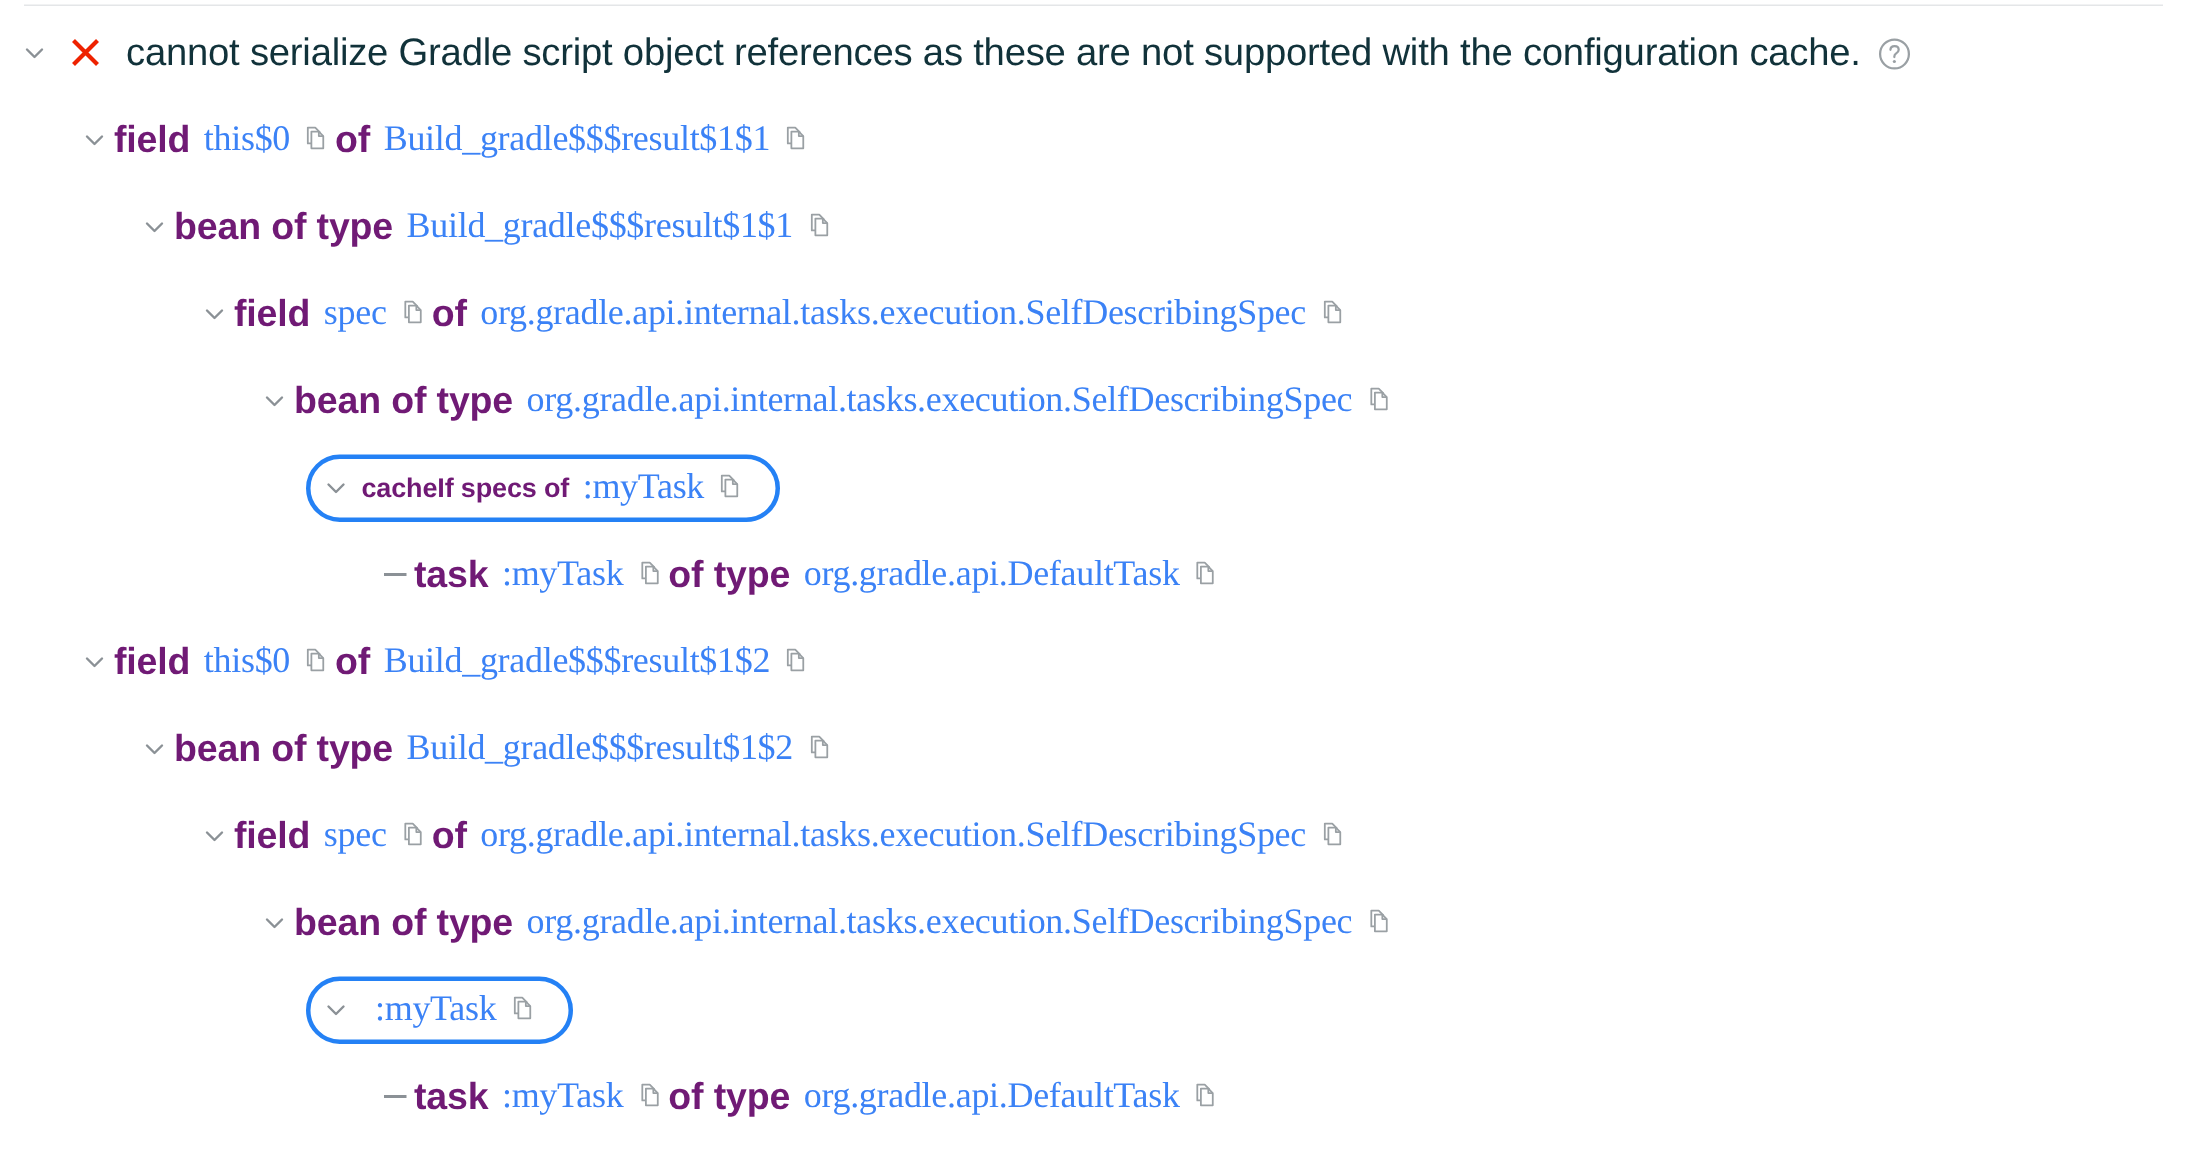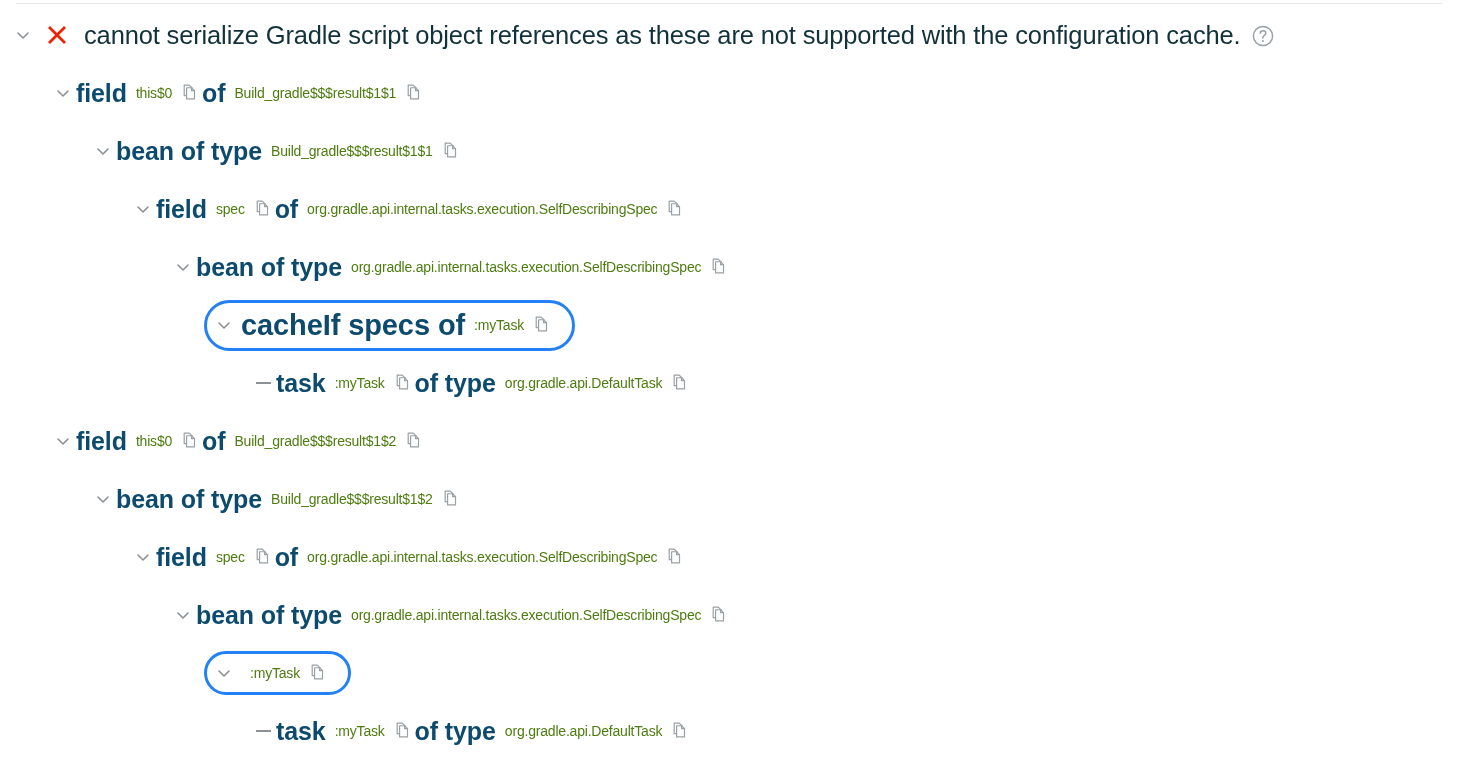--- a/index.html
+++ b/index.html
@@ -92,7 +92,7 @@
   .label {
     font-weight: 700;
     font-size: 25px;
-    color: #0c4a6e;
+    color: #701a75;
     letter-spacing: -0.1px;
   }
   .headline {

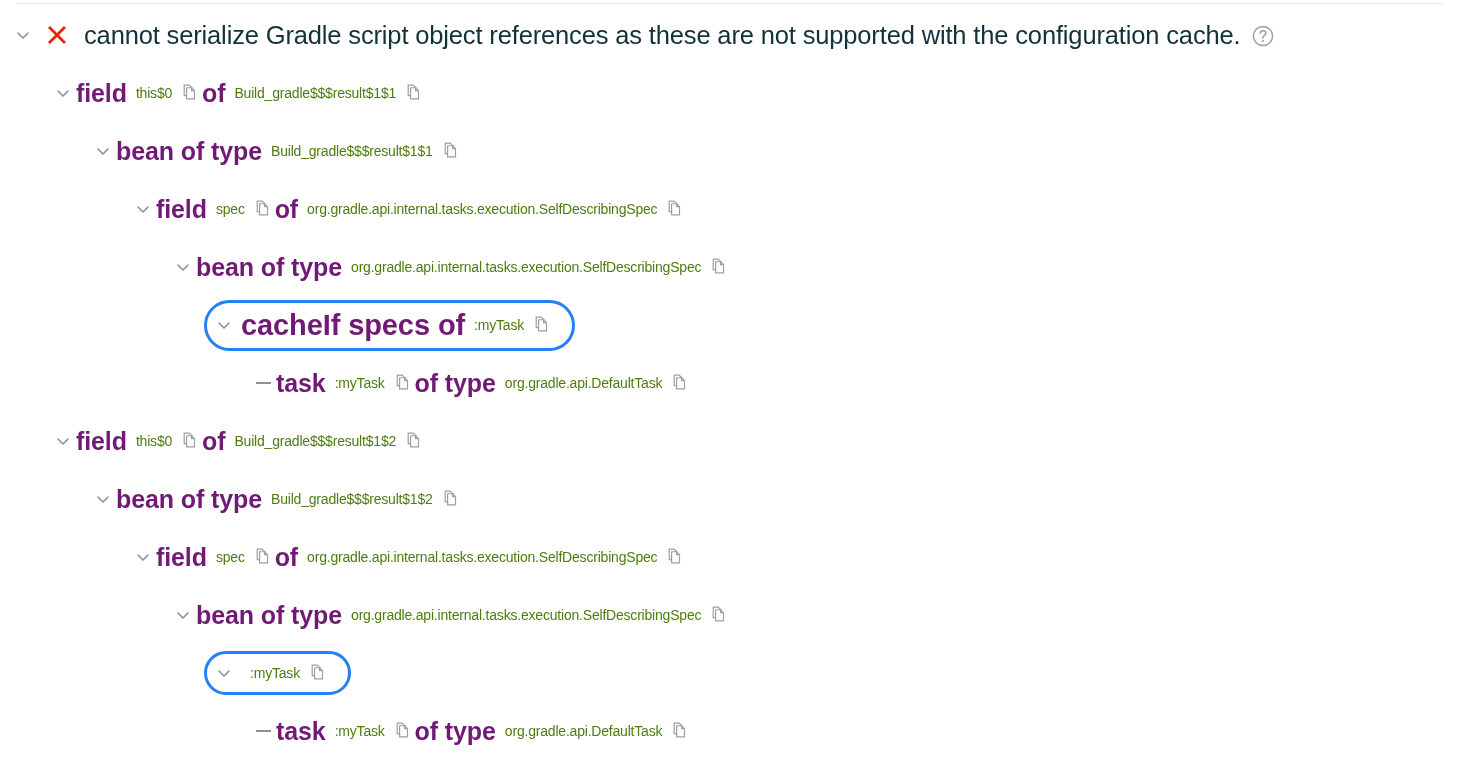--- a/index.html
+++ b/index.html
@@ -104,9 +104,9 @@
   }
 
   .mono {
-    font-family: Liberation Sans, sans-serif;
-    font-size: 14px;
-    color: #4d7c0f;
+    font-family: Liberation Serif, serif;
+    font-size: 24px;
+    color: #3b82f6;
     letter-spacing: -0.2px;
   }
 

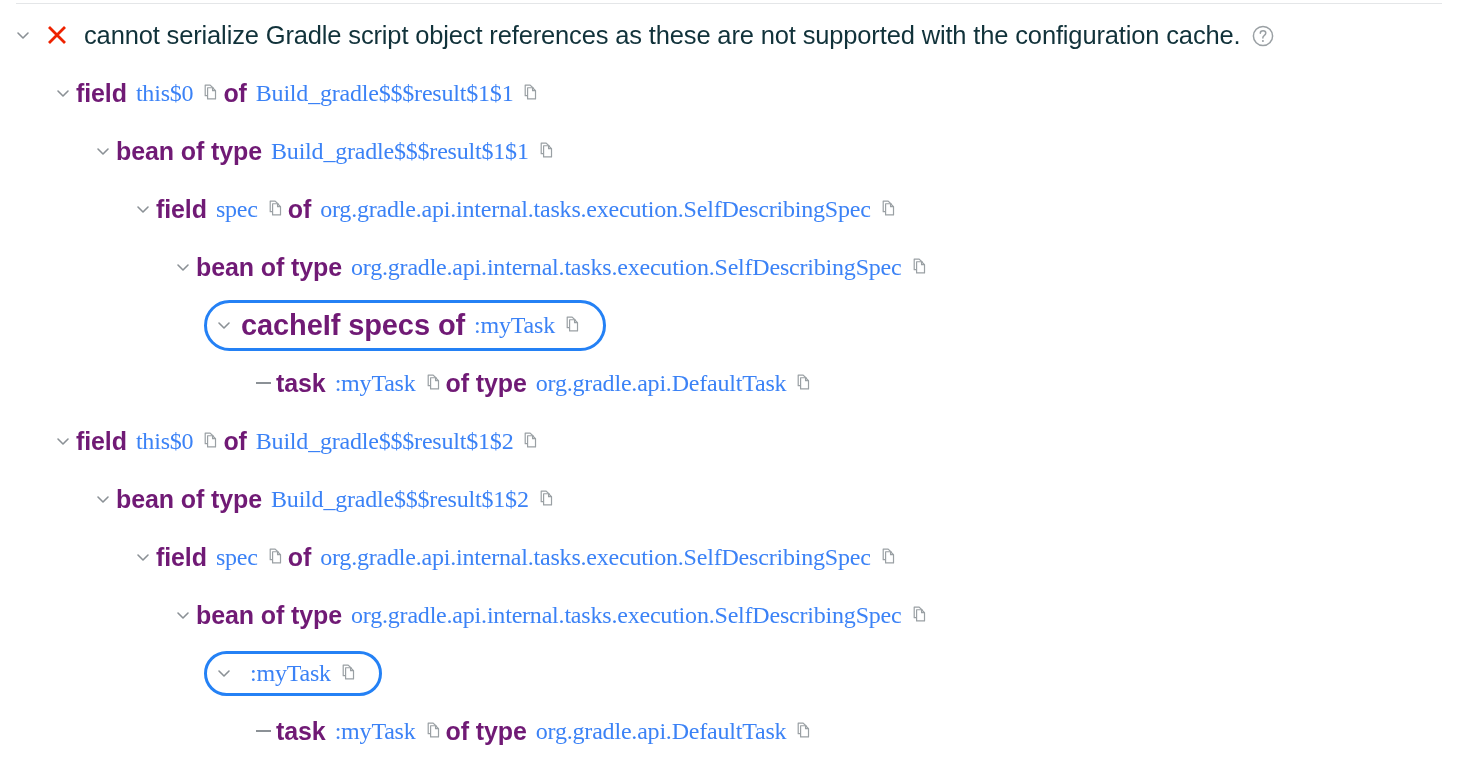--- a/index.html
+++ b/index.html
@@ -148,7 +148,7 @@
     background: #ffffff;
   }
   .highlight .twisty { margin-right: 4px; }
-  .highlight .label { font-size: 29px; }
+  .highlight .label { font-size: 18px; }
 </style>
 </head>
 <body>

